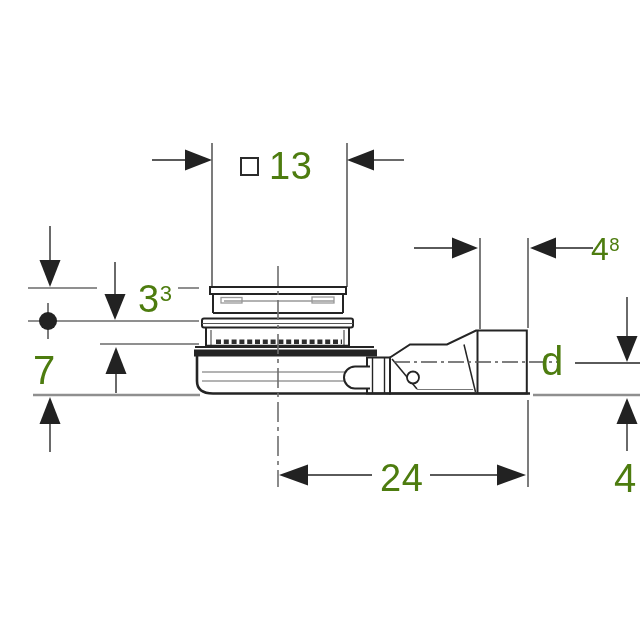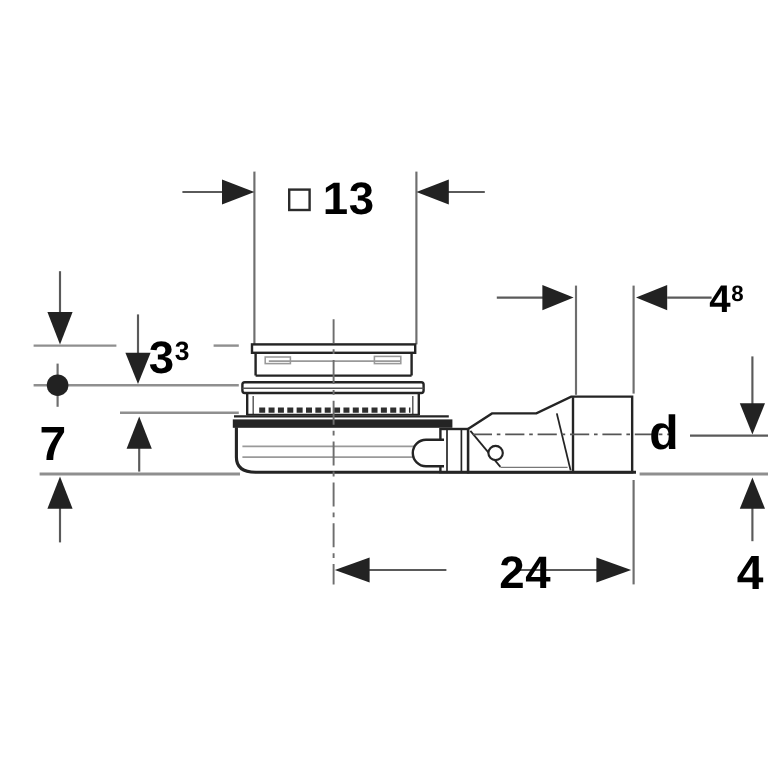--- a/index.html
+++ b/index.html
@@ -6,7 +6,7 @@
   #stage{position:relative;width:640px;height:640px;background:#ffffff;overflow:hidden;
          font-family:"Liberation Sans","DejaVu Sans",sans-serif;}
   #stage svg{position:absolute;left:0;top:0;}
-  .lbl{position:absolute;color:#000000;line-height:1;white-space:nowrap;letter-spacing:0.5px;font-weight:bold;}
+  .lbl{position:absolute;color:#4d7c0f;line-height:1;white-space:nowrap;letter-spacing:0.5px;}
   .sup{font-size:0.58em;vertical-align:0.5em;letter-spacing:0;}
   .sqwrap{display:flex;align-items:center;gap:10px;}
   .square-glyph{display:inline-block;width:15px;height:15px;border:2.5px solid #2b2b2b;}

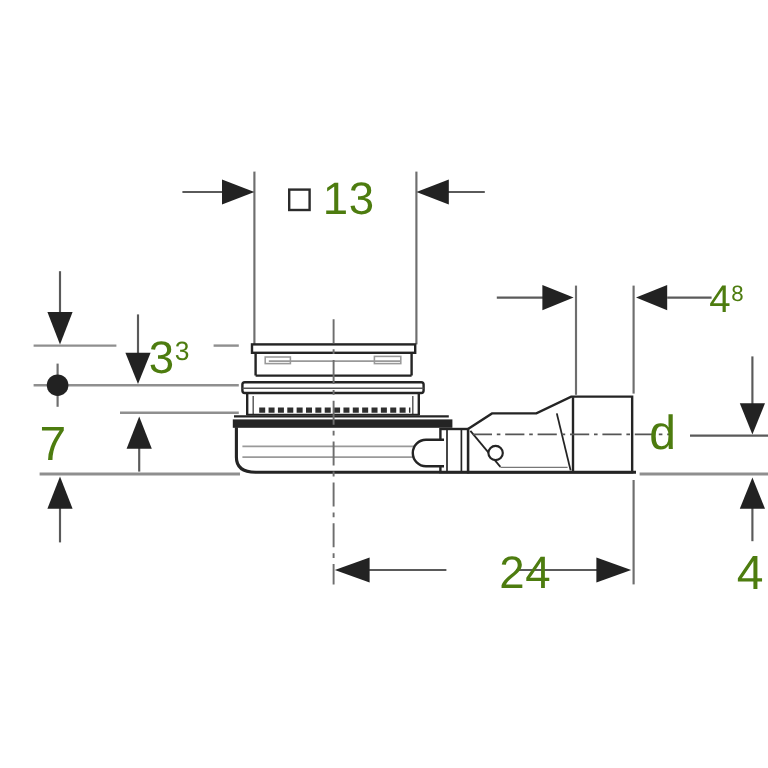--- a/index.html
+++ b/index.html
@@ -117,7 +117,7 @@
   </div>
 
 
-  <div class="lbl" style="left:124px;top:280px;font-size:38px;">
+  <div class="lbl" style="left:138px;top:280px;font-size:38px;">
     <span>3</span><span class="sup">3</span>
   </div>
 

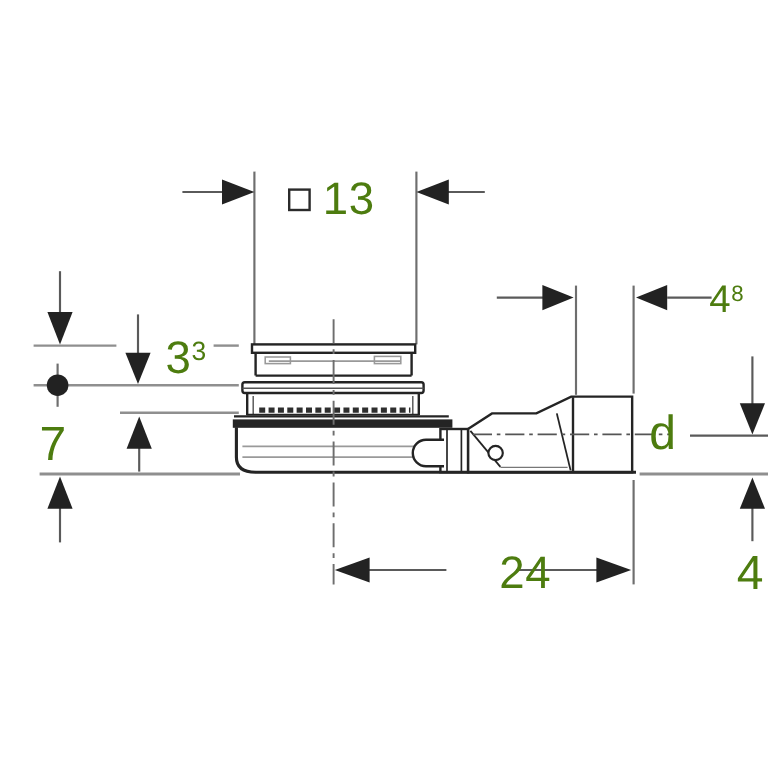--- a/index.html
+++ b/index.html
@@ -123,7 +123,7 @@
 
   <div class="lbl" style="left:33px;top:350px;font-size:40px;">7</div>
 
-  <div class="lbl" style="left:380px;top:459px;font-size:38px;margin-left:36px;">24</div>
+  <div class="lbl" style="left:380px;top:459px;font-size:38px;">24</div>
 
   <div class="lbl" style="left:591px;top:233px;font-size:32px;text-align:right;">
     <span>4</span><span class="sup">8</span>

